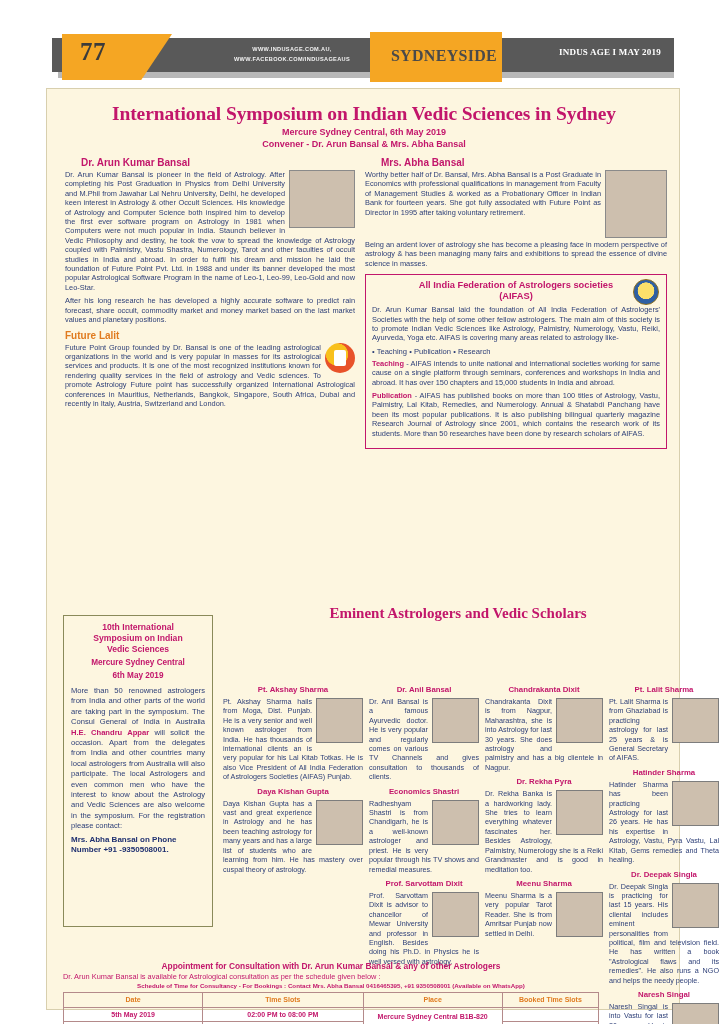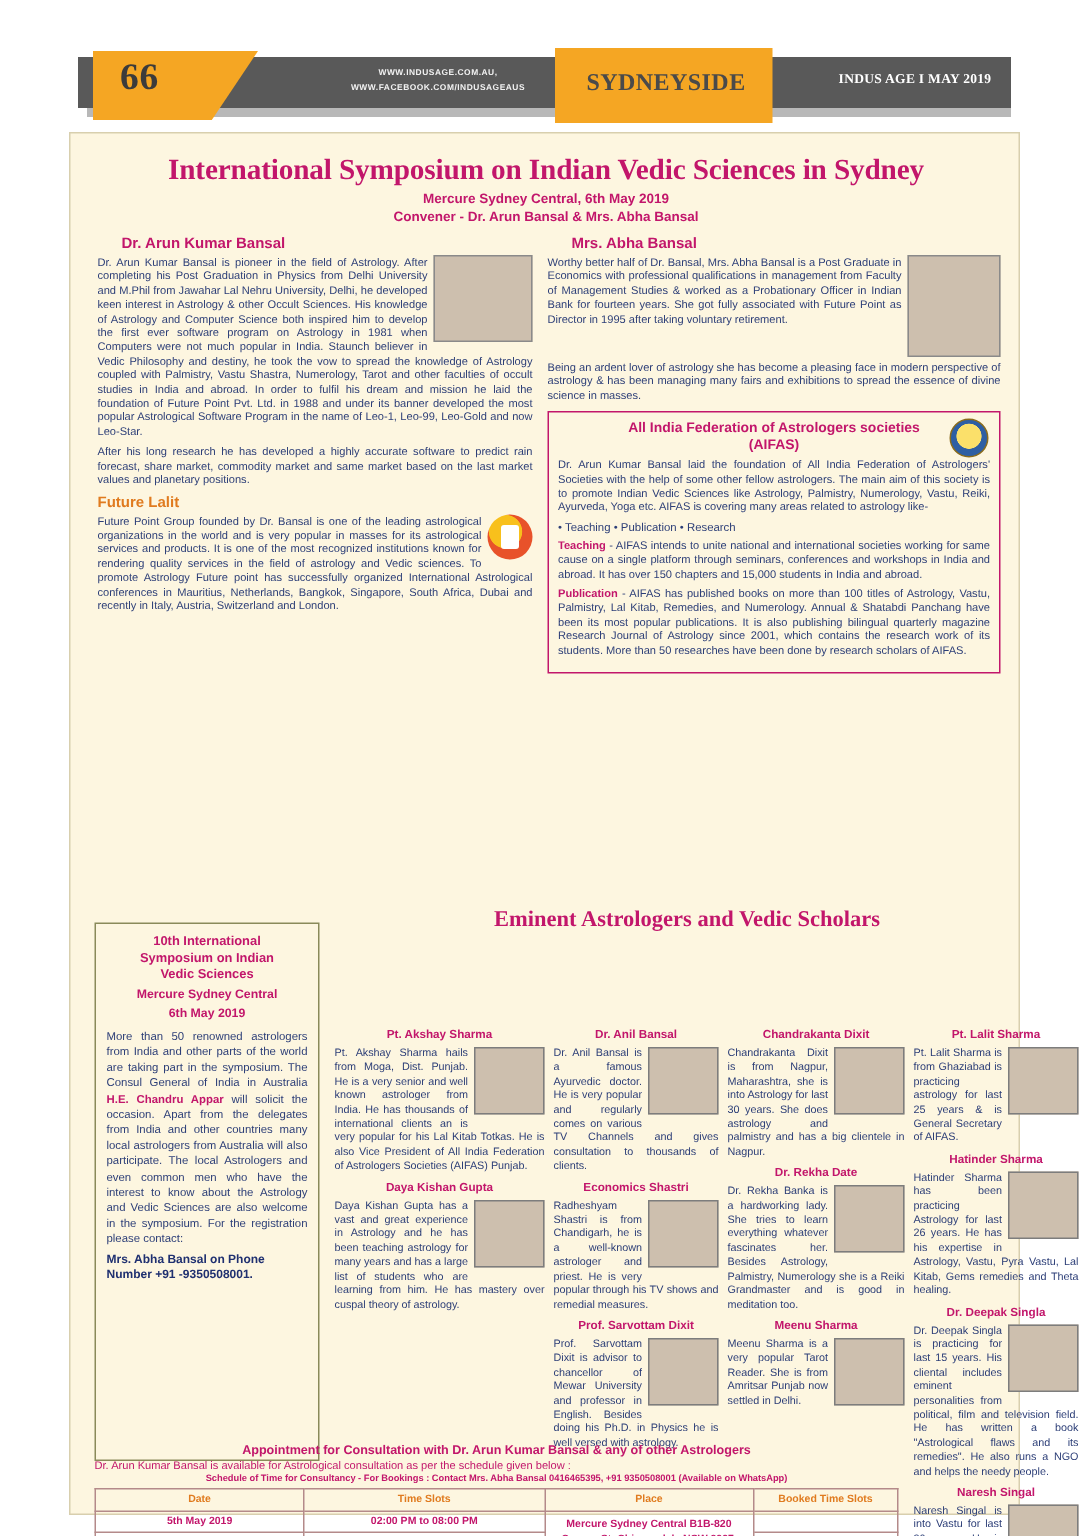--- a/index.html
+++ b/index.html
@@ -109,7 +109,7 @@
     <div class="mh-bar"></div>
     <div class="mh-bar-shadow"></div>
     <div class="mh-num-wrap">
-      <div class="mh-num">66</div>
+      <div class="mh-num">77</div>
     </div>
     <div class="mh-urls">
       <div>WWW.INDUSAGE.COM.AU,</div>

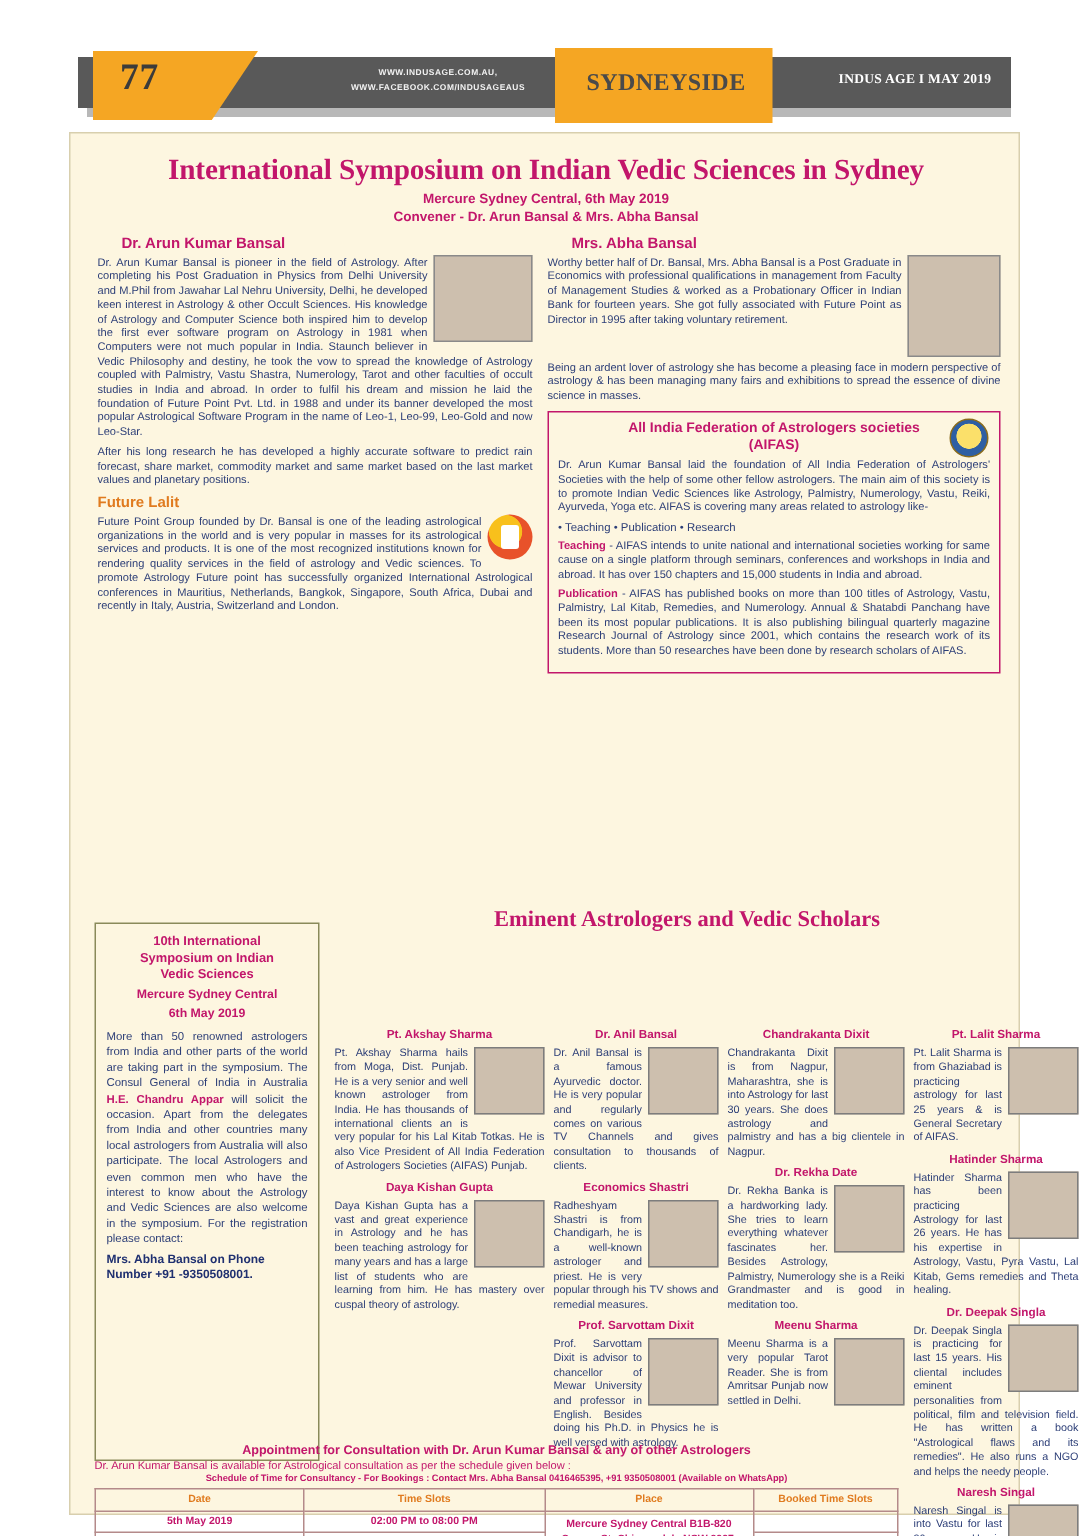--- a/index.html
+++ b/index.html
@@ -21,7 +21,7 @@
       font-weight: bold; font-size: 25px; color: #3b3b3b; letter-spacing: .5px; }
   .mh-urls { position: absolute; left: 140px; top: 6px; width: 200px; text-align: center;
       color: #f2f2f2; font-size: 5.6px; font-weight: bold; line-height: 10px; letter-spacing: .35px; }
-  .mh-center { position: absolute; left: 318px; top: -6px; width: 145px; height: 50px; background: #f5a623; padding-left: 35px; }
+  .mh-center { position: absolute; left: 318px; top: -6px; width: 132px; height: 50px; background: #f5a623; padding-left: 35px; }
   .mh-center-t { position: absolute; left: 0; top: 15px; width: 148px; text-align: center;
       font-family: "Liberation Serif", serif; font-weight: bold; font-size: 16px; color: #4a4a4a; letter-spacing: .3px; }
   .mh-right { position: absolute; left: 478px; top: 9px; width: 160px; text-align: center;

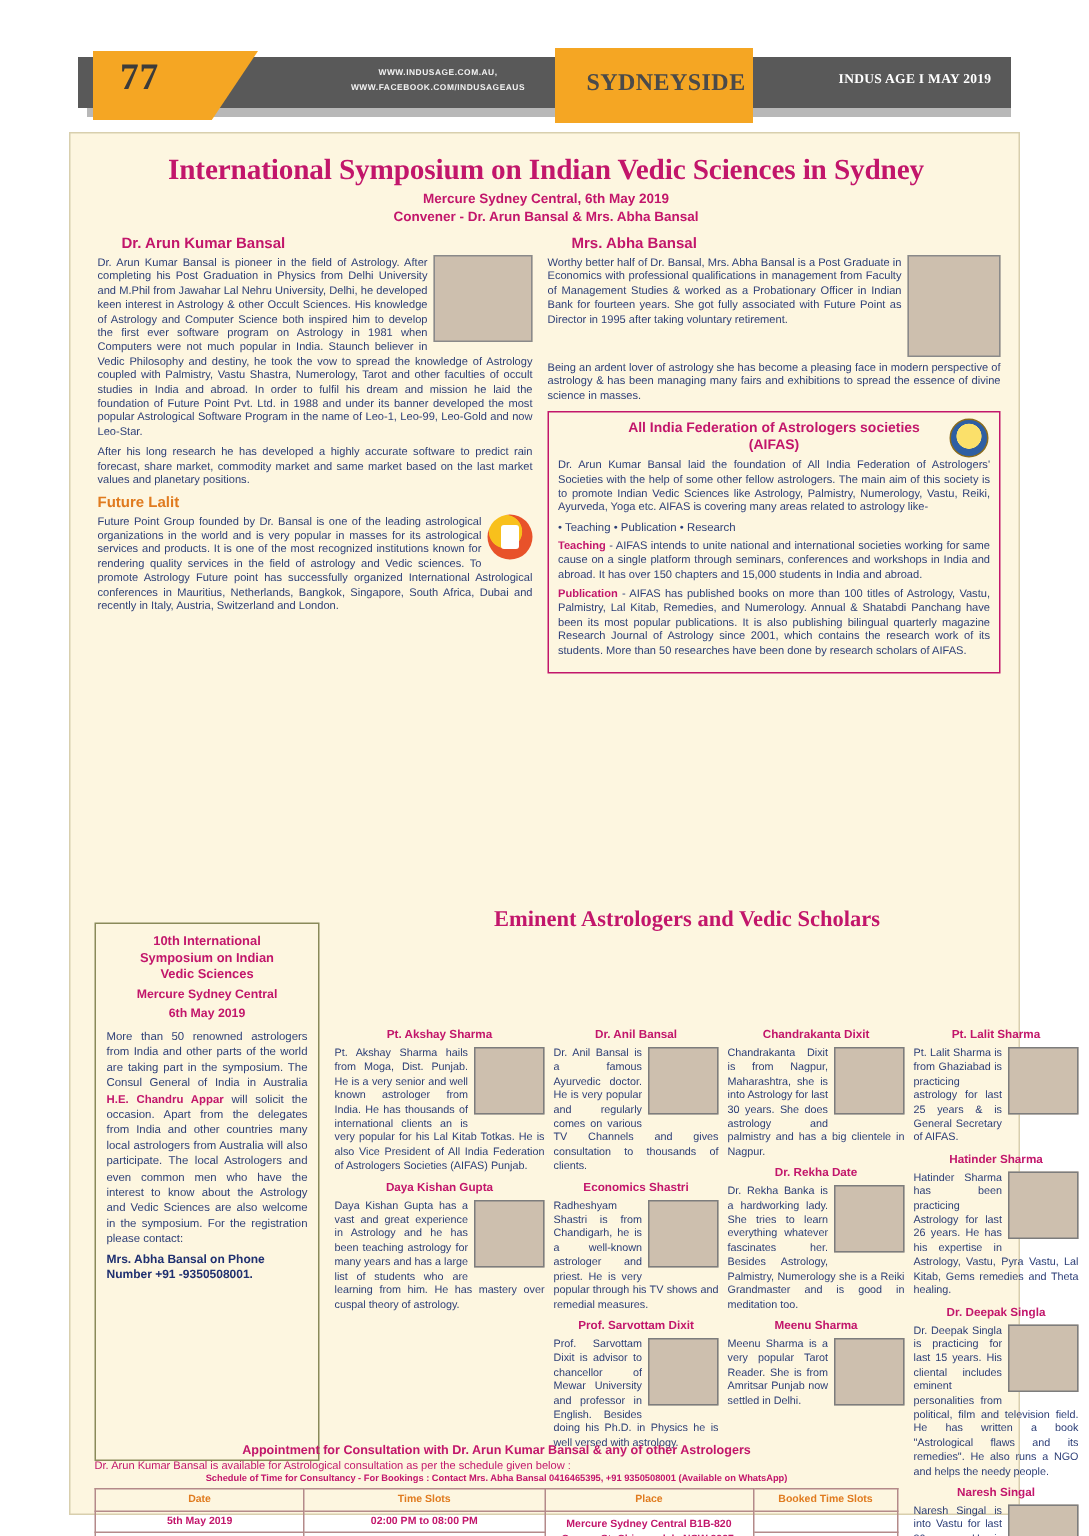--- a/index.html
+++ b/index.html
@@ -132,7 +132,7 @@
       <div class="photo ph-arun"></div>
       <p class="bd">Dr. Arun Kumar Bansal is pioneer in the field of Astrology. After completing his Post Graduation in Physics from Delhi University and M.Phil from Jawahar Lal Nehru University, Delhi, he developed keen interest in Astrology &amp; other Occult Sciences. His knowledge of Astrology and Computer Science both inspired him to develop the first ever software program on Astrology in 1981 when Computers were not much popular in India. Staunch believer in Vedic Philosophy and destiny, he took the vow to spread the knowledge of Astrology coupled with Palmistry, Vastu Shastra, Numerology, Tarot and other faculties of occult studies in India and abroad. In order to fulfil his dream and mission he laid the foundation of Future Point Pvt. Ltd. in 1988 and under its banner developed the most popular Astrological Software Program in the name of Leo-1, Leo-99, Leo-Gold and now Leo-Star.</p>
       <div class="clr"></div>
-      <p class="bd">After his long research he has developed a highly accurate software to predict rain forecast, share market, commodity market and same market based on the last market values and planetary positions.</p>
+      <p class="bd">After his long research he has developed a highly accurate software to predict rain forecast, share occult, commodity market and money market based on the last market values and planetary positions.</p>
       <h3 class="nmo">Future Lalit</h3>
       <div class="fp-logo"></div>
       <p class="bd">Future Point Group founded by Dr. Bansal is one of the leading astrological organizations in the world and is very popular in masses for its astrological services and products. It is one of the most recognized institutions known for rendering quality services in the field of astrology and Vedic sciences. To promote Astrology Future point has successfully organized International Astrological conferences in Mauritius, Netherlands, Bangkok, Singapore, South Africa, Dubai and recently in Italy, Austria, Switzerland and London.</p>

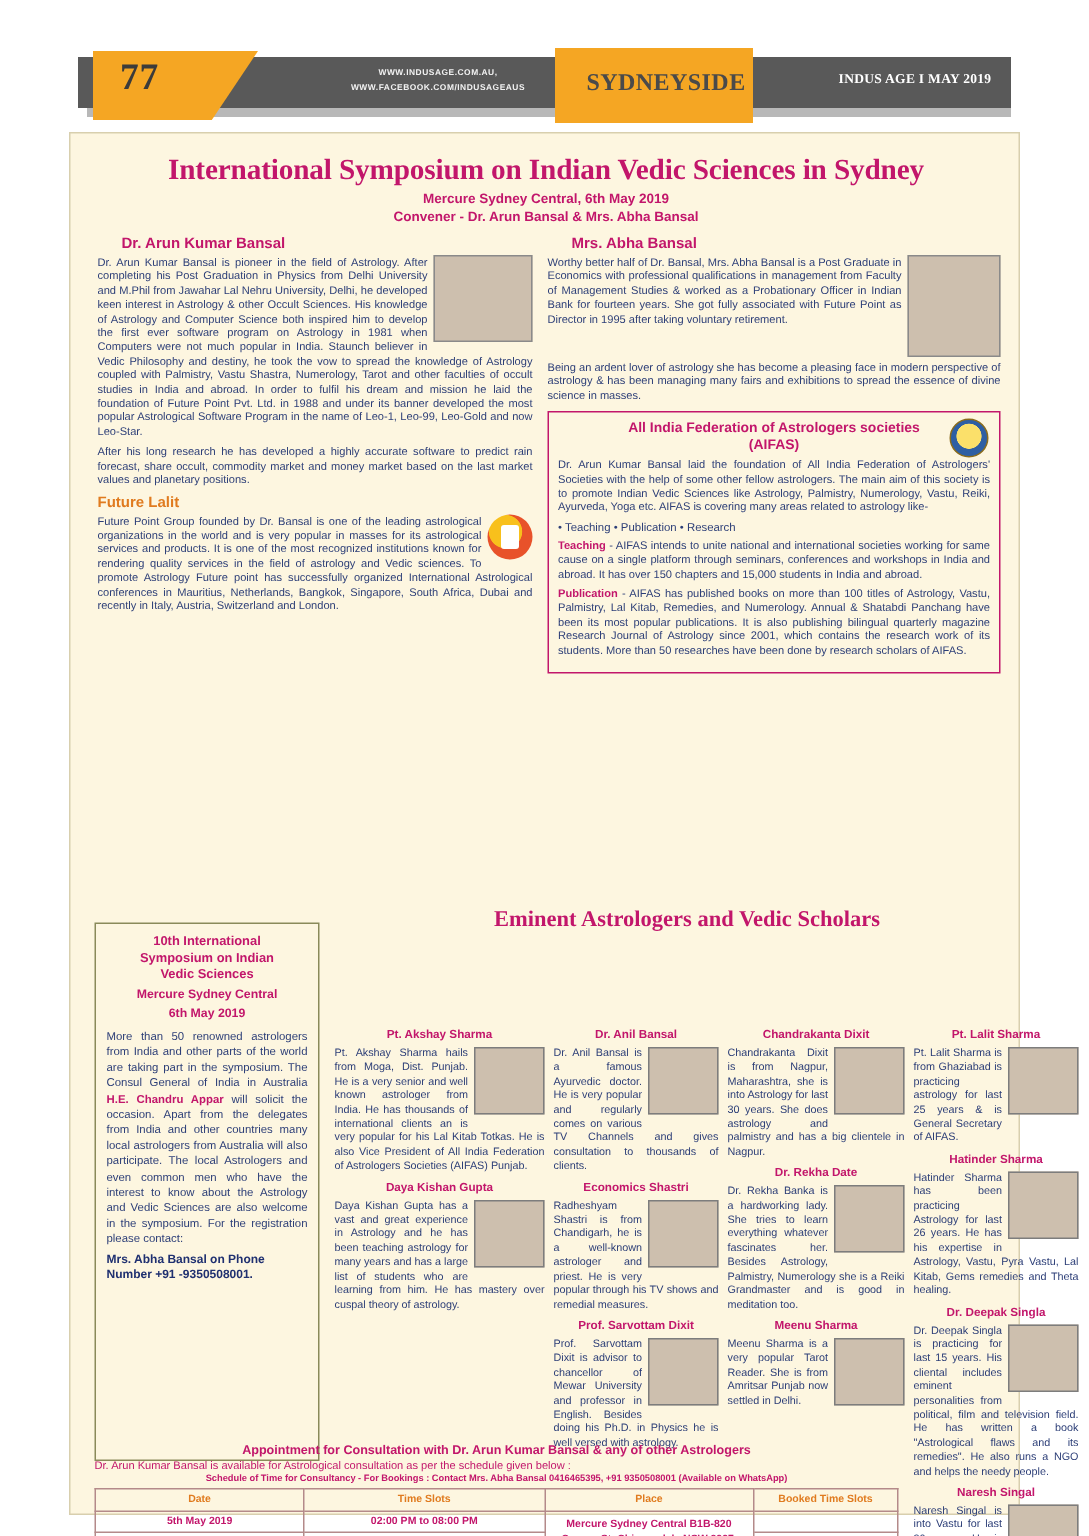--- a/index.html
+++ b/index.html
@@ -71,7 +71,7 @@
       font-family: "Liberation Serif", serif; font-weight: bold; font-size: 15px; color: #c2166b; }
 
   
-  .sym { position: absolute; left: 16px; top: 526px; width: 150px; height: 359px;
+  .sym { position: absolute; left: 16px; top: 526px; width: 150px; height: 312px;
       border: 1px solid #8a8a5a; background: #fdf6e0; padding: 6px 7px; }
   .sym-h { text-align: center; font-size: 8.6px; font-weight: bold; color: #c2166b; line-height: 11px; }
   .sym-s { text-align: center; font-size: 8.2px; font-weight: bold; color: #c2166b; line-height: 11px; margin-top: 2px; }

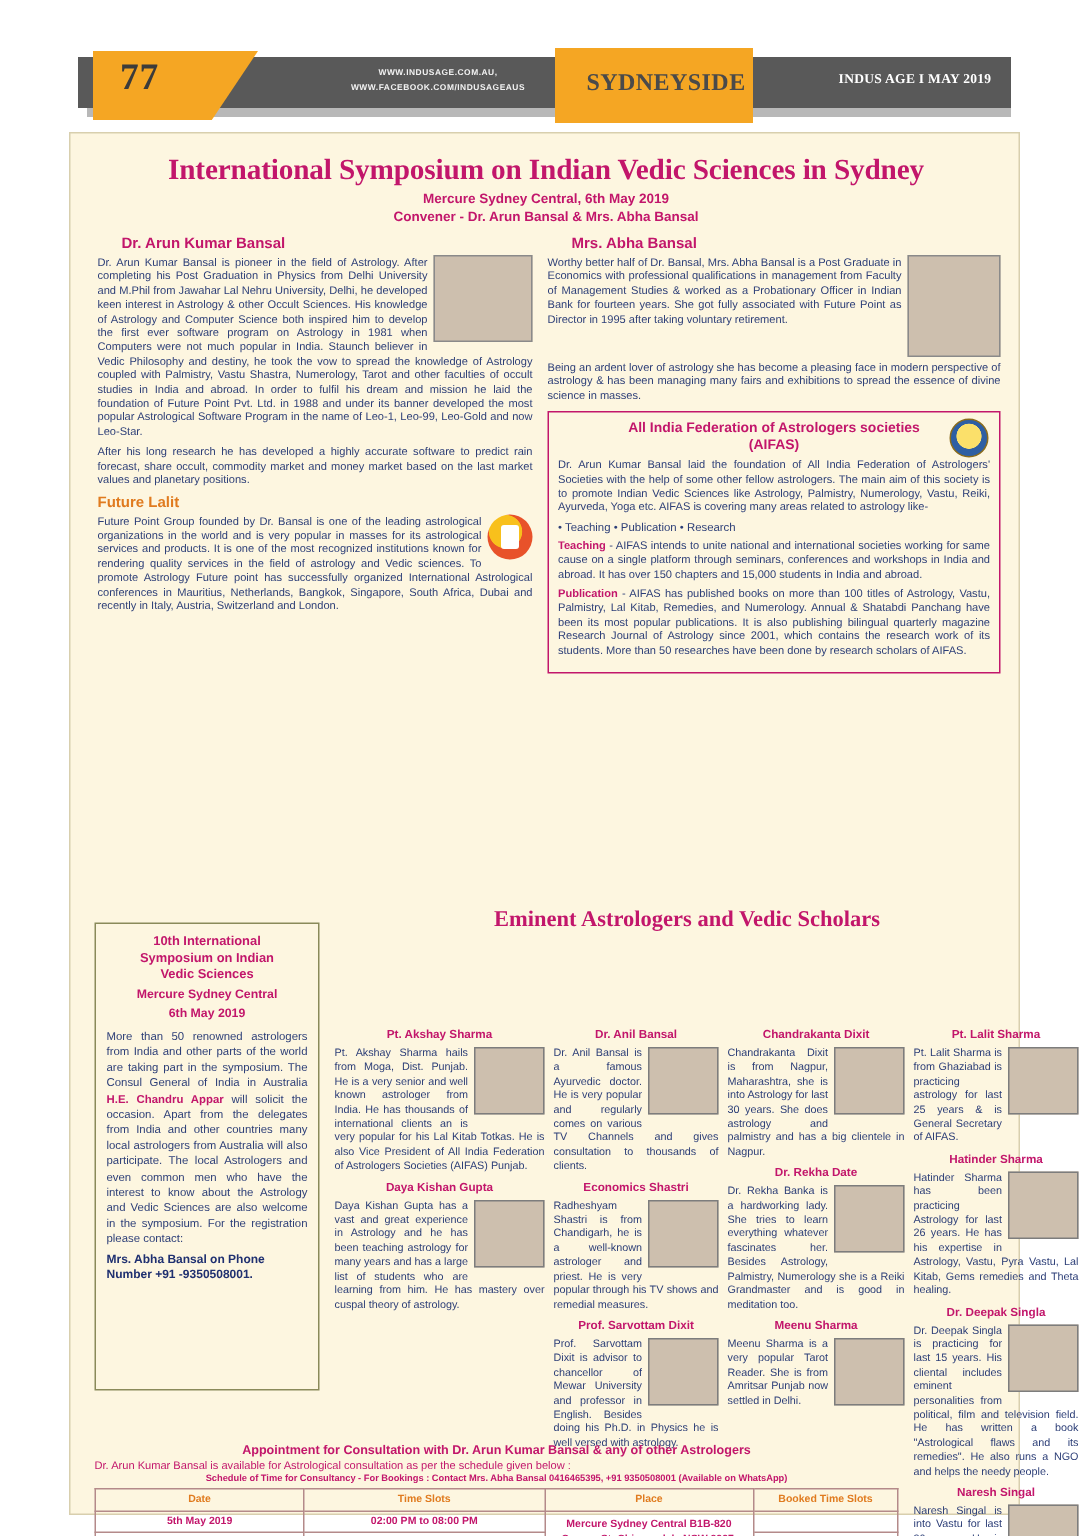--- a/index.html
+++ b/index.html
@@ -200,7 +200,7 @@
       <div class="photo aph"></div>
       <p class="ap">Chandrakanta Dixit is from Nagpur, Maharashtra, she is into Astrology for last 30 years. She does astrology and palmistry and has a big clientele in Nagpur.</p>
       <div class="clr"></div>
-      <div class="an">Dr. Rekha Date</div>
+      <div class="an">Dr. Rekha Pyra</div>
       <div class="photo aph"></div>
       <p class="ap">Dr. Rekha Banka is a hardworking lady. She tries to learn everything whatever fascinates her. Besides Astrology, Palmistry, Numerology she is a Reiki Grandmaster and is good in meditation too.</p>
       <div class="clr"></div>

